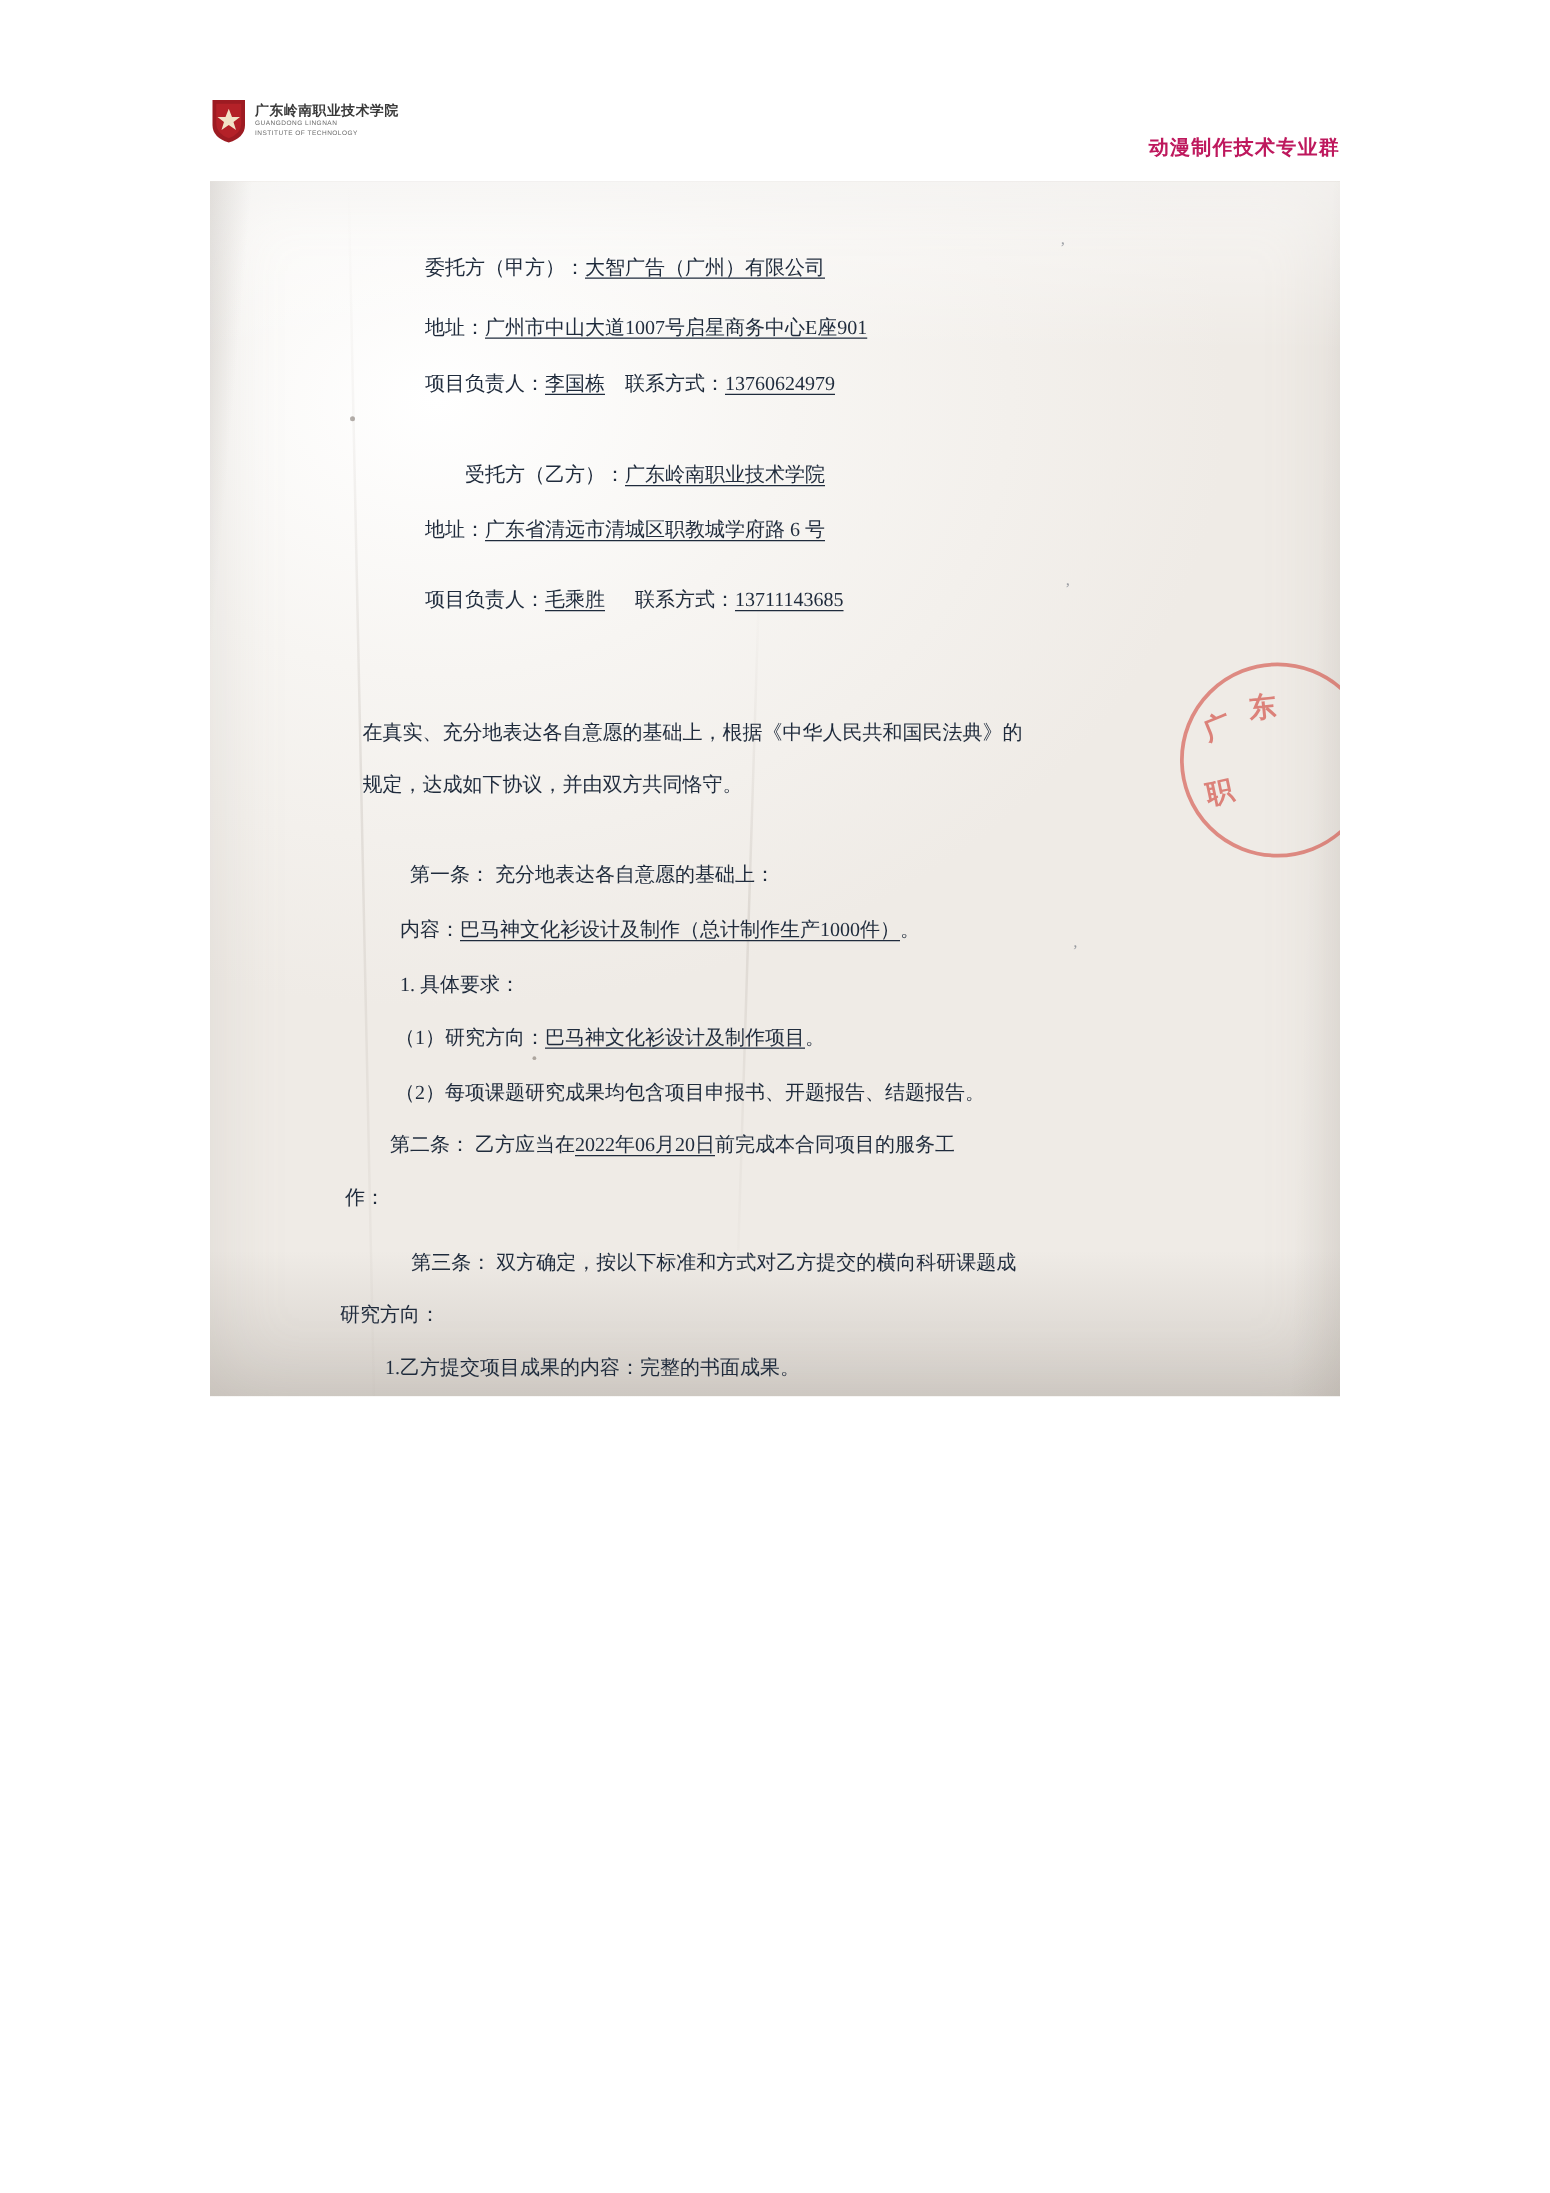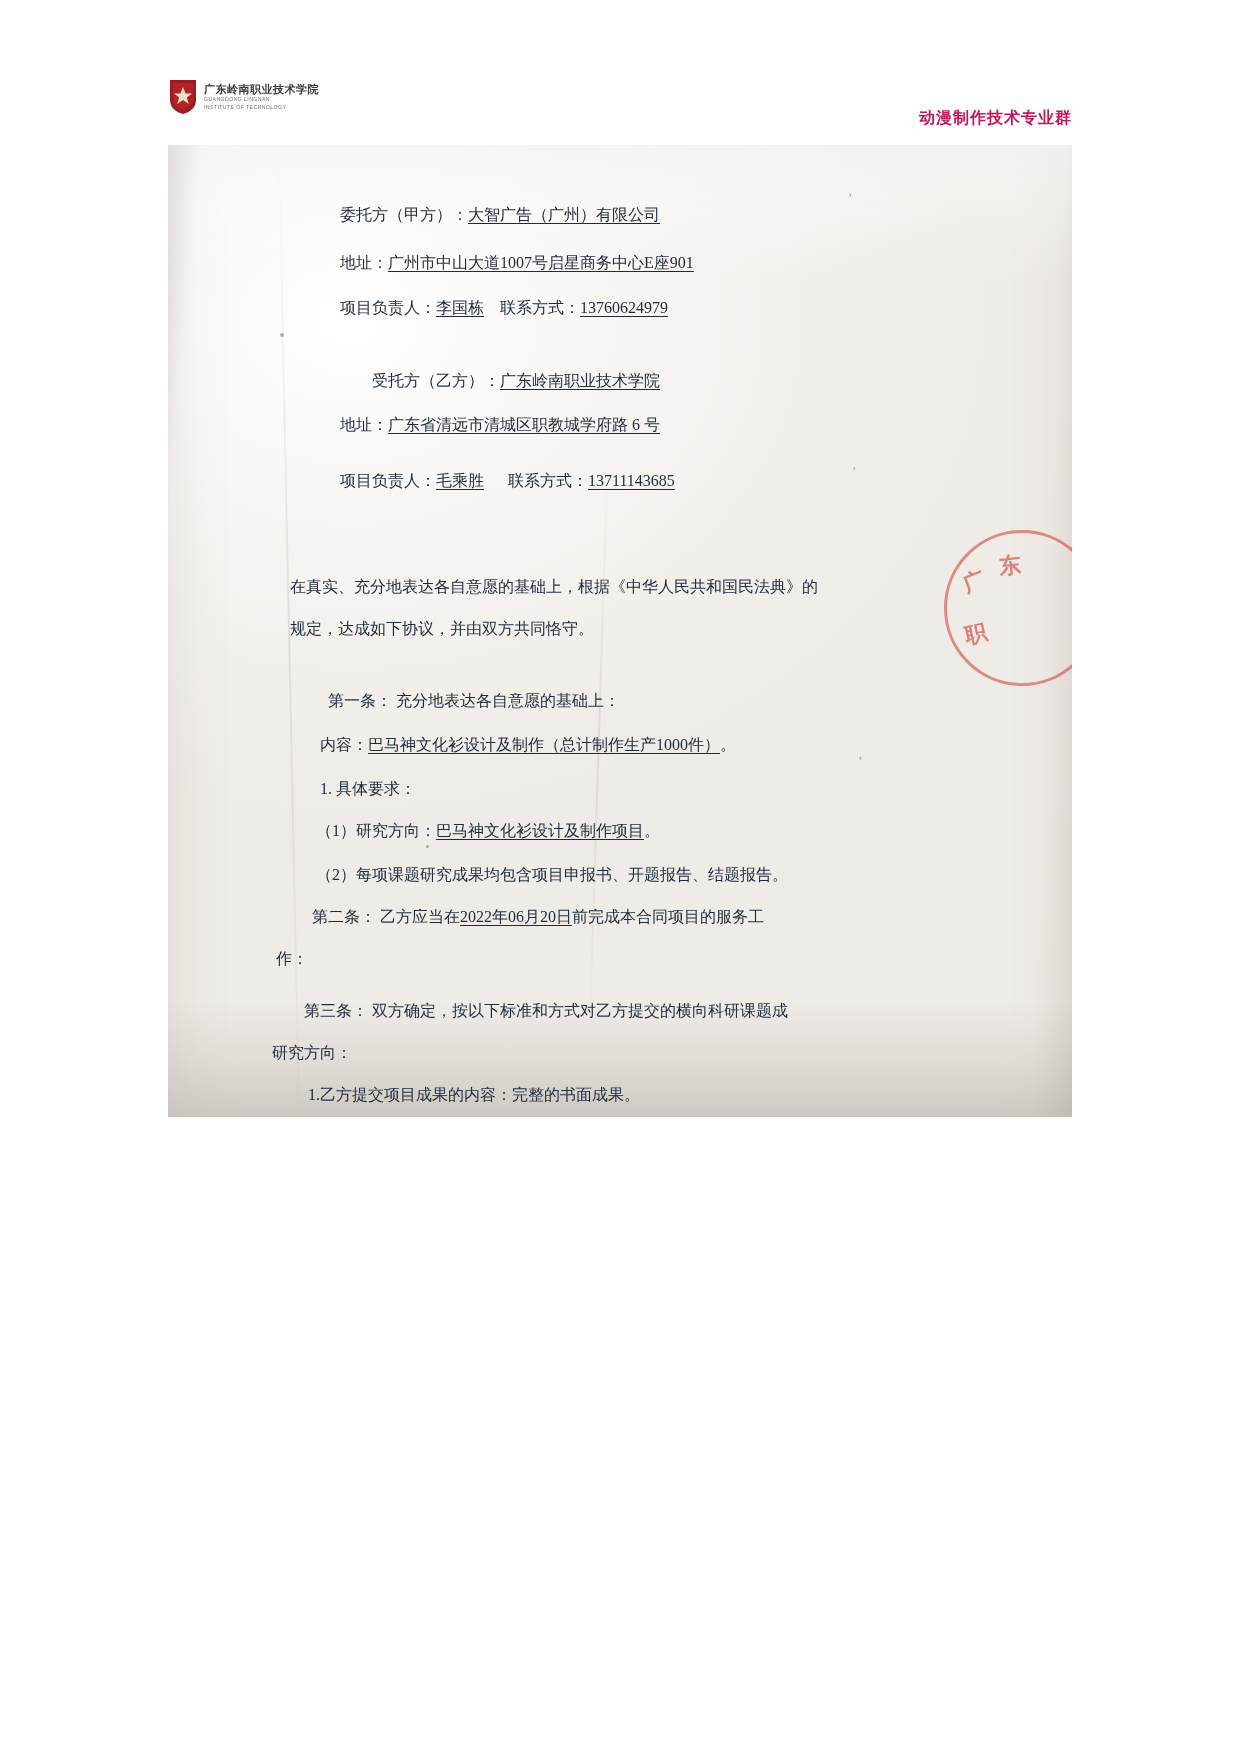--- a/index.html
+++ b/index.html
@@ -239,7 +239,7 @@
     </div>
     <div class="ln" style="left:108px; top:806px;">作：</div>
 
-    <div class="ln" style="left:136px; top:858px;">第三条：  双方确定，按以下标准和方式对乙方提交的横向科研课题成</div>
+    <div class="ln" style="left:161px; top:858px;">第三条：  双方确定，按以下标准和方式对乙方提交的横向科研课题成</div>
     <div class="ln" style="left:104px; top:900px;">研究方向：</div>
     <div class="ln" style="left:140px; top:942px;">1.乙方提交项目成果的内容：完整的书面成果。</div>
 

